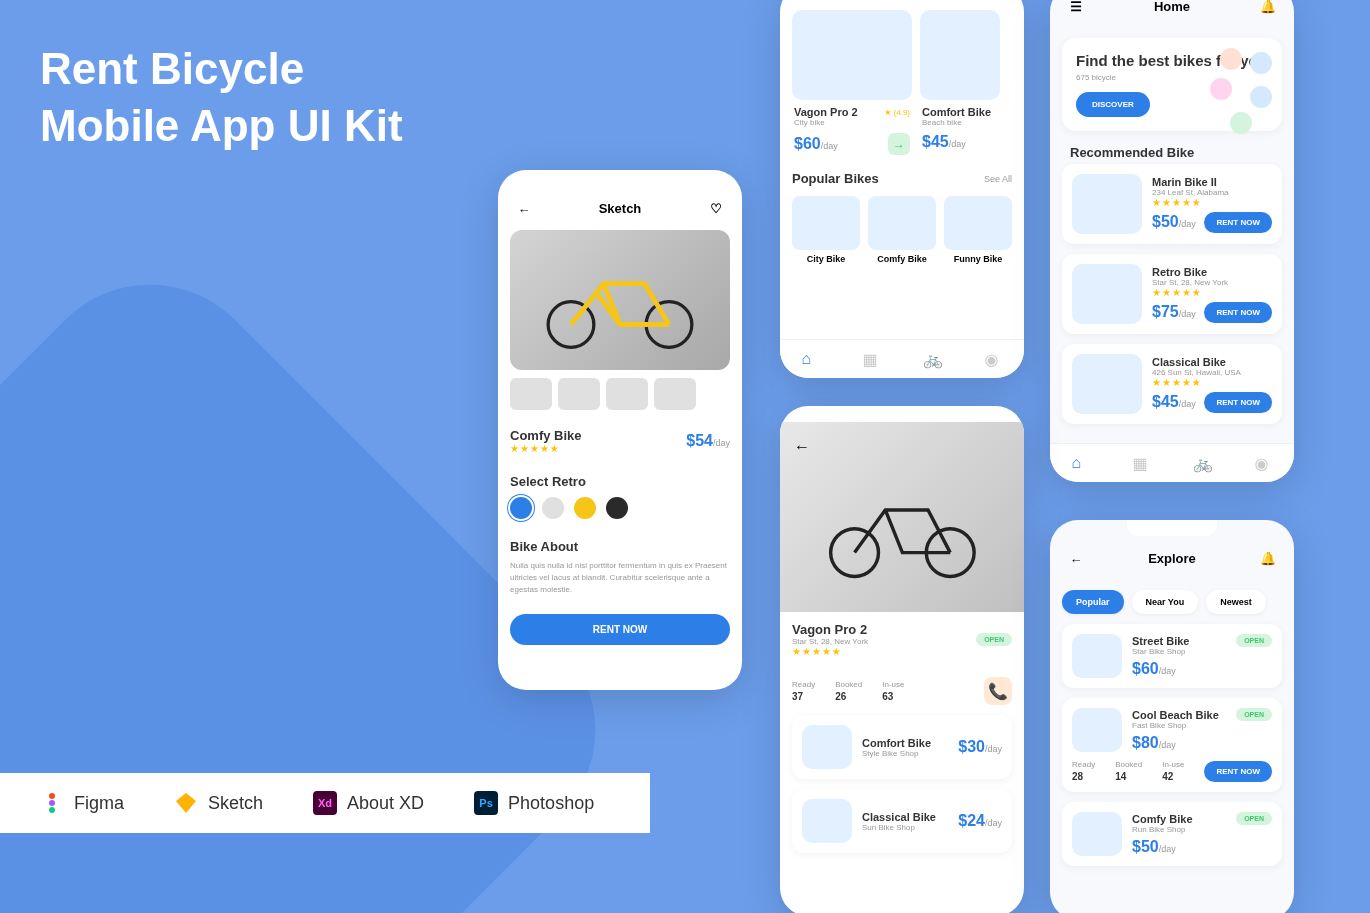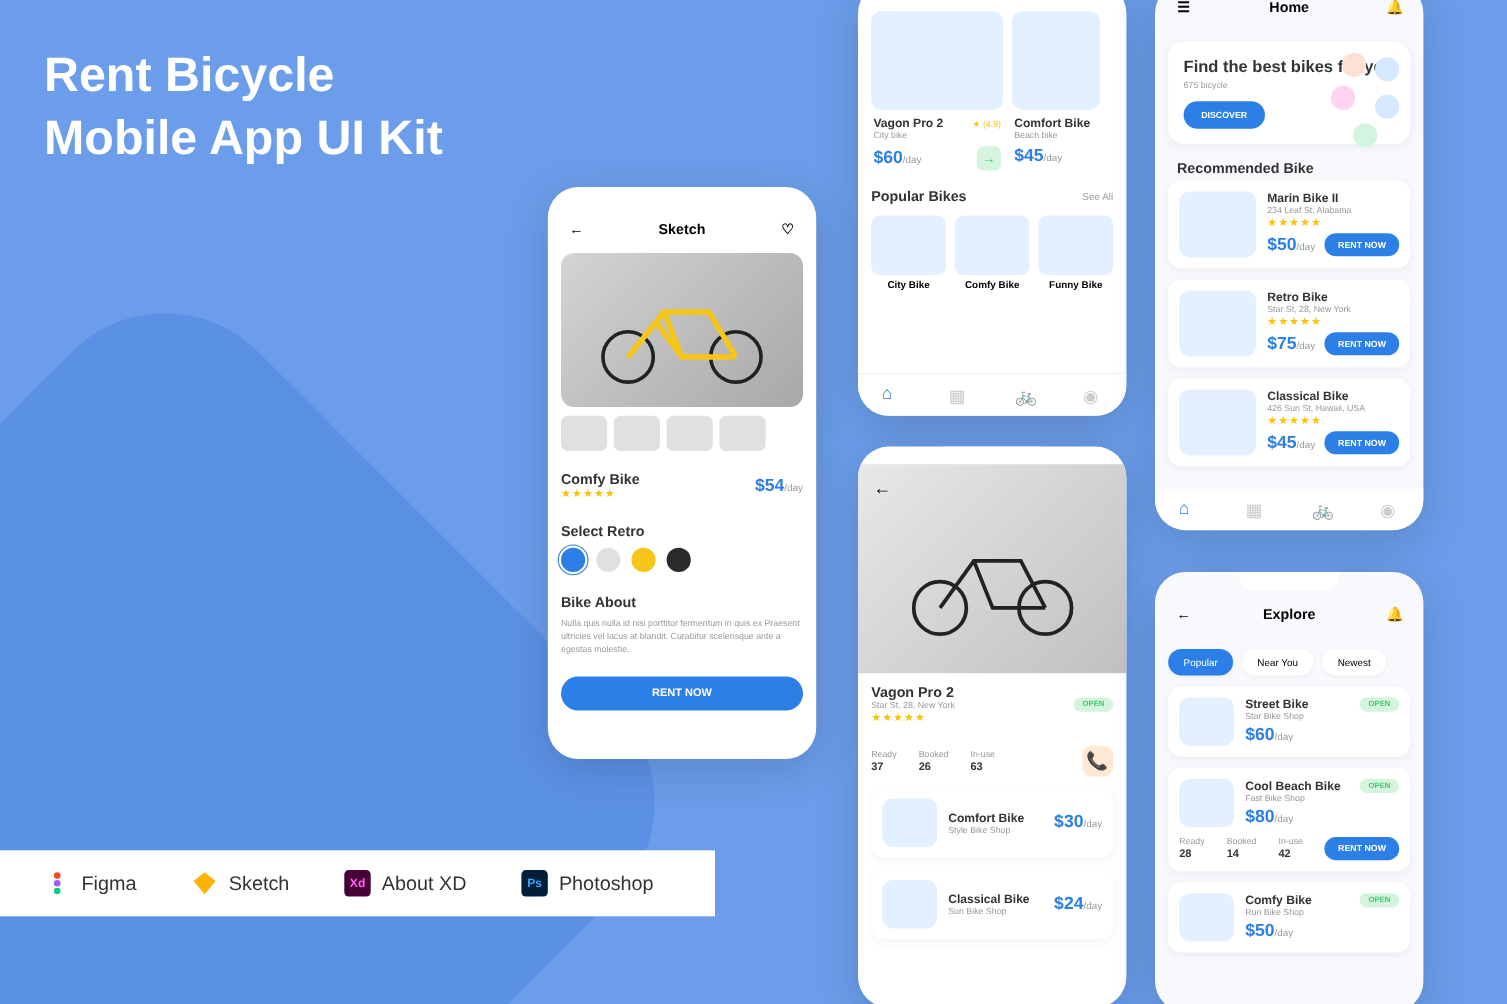--- a/index.html
+++ b/index.html
@@ -55,7 +55,7 @@
 .discover-btn{background:#2d7fe8;color:#fff;border:none;border-radius:16px;padding:8px 16px;font-size:8px;font-weight:600;margin-top:10px}
 .bubble{position:absolute;width:22px;height:22px;border-radius:50%}
 .pills{display:flex;gap:8px;padding:10px 12px}
-.pill{padding:7px 14px;border-radius:16px;font-size:9px;font-weight:400;background:#fff;box-shadow:0 1px 4px rgba(0,0,0,0.06)}
+.pill{padding:7px 14px;border-radius:16px;font-size:9px;font-weight:700;background:#fff;box-shadow:0 1px 4px rgba(0,0,0,0.06)}
 .pill.active{background:#2d7fe8;color:#fff}
 .stats{display:flex;gap:20px;font-size:10px}
 .stat-label{font-size:8px;color:#999}

